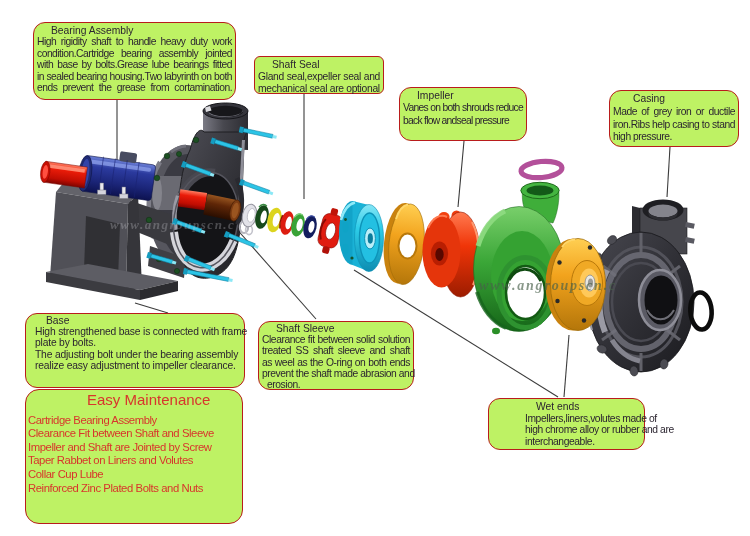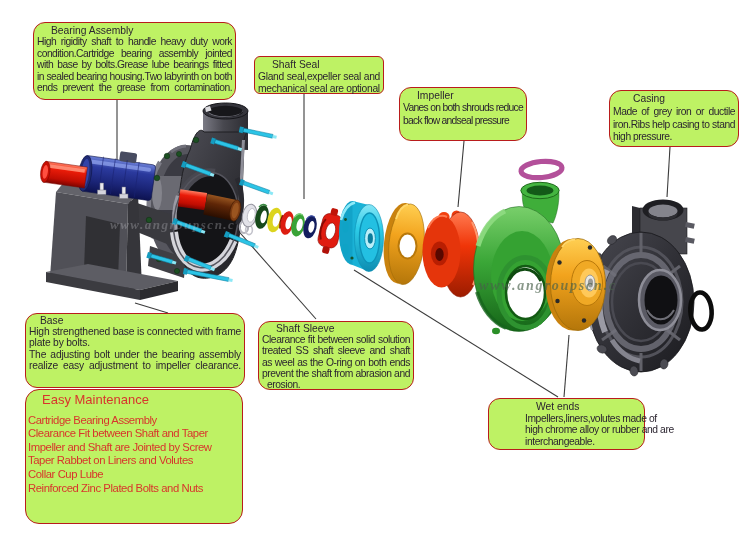--- a/index.html
+++ b/index.html
@@ -390,7 +390,7 @@
   <div>high pressure.</div>
 </div>
 
-<div class="box" style="left:25px;top:313px;width:220px;height:75px;line-height:11.2px;padding:1px 3px;letter-spacing:-0.18px;">
+<div class="box" style="left:25px;top:313px;width:220px;height:75px;line-height:11.2px;padding:1px 9px;letter-spacing:-0.18px;">
   <div class="t" style="text-indent:11px">Base</div>
   <div class="j">High strengthened base is connected with frame</div>
   <div>plate by bolts.</div>

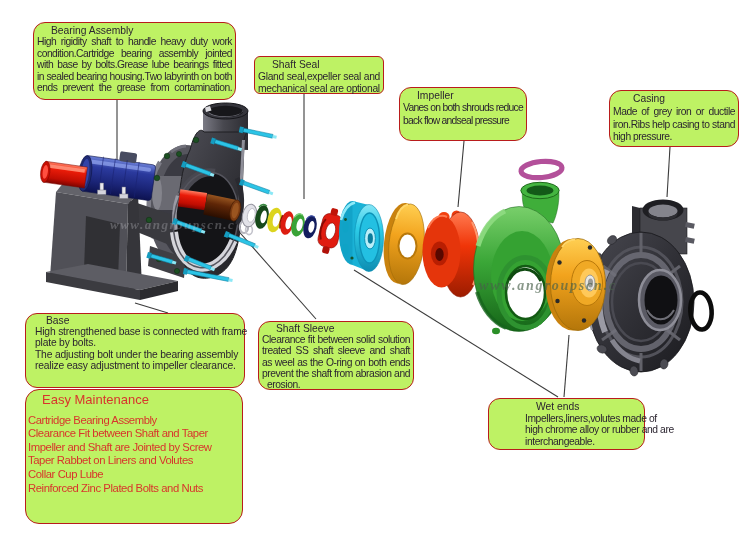--- a/index.html
+++ b/index.html
@@ -414,7 +414,7 @@
   <div class="j">Clearance fit between solid solution</div>
   <div class="j">treated SS shaft sleeve and shaft</div>
   <div class="j">as weel as the O-ring on both ends</div>
-  <div class="j">prevent the shaft from abrasion and</div>
+  <div class="j">prevent the shaft made abrasion and</div>
   <div style="text-indent:5px">erosion.</div>
 </div>
 

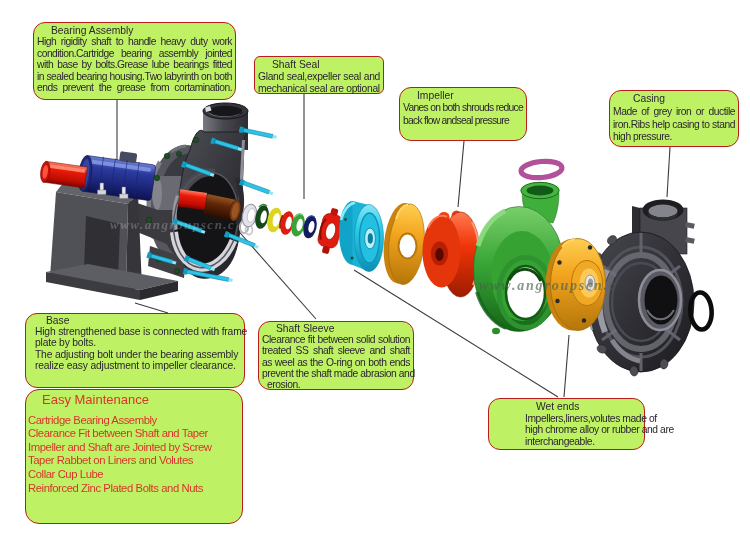--- a/index.html
+++ b/index.html
@@ -399,7 +399,7 @@
 </div>
 
 <div class="box red" style="left:25px;top:389px;width:218px;height:135px;border-radius:14px;font-size:11.3px;line-height:13.6px;padding:3px 2px;letter-spacing:-0.43px;">
-  <div class="t" style="text-indent:14px;font-size:13px;">Easy Maintenance</div>
+  <div class="t" style="text-indent:14px;font-size:15px;padding-left:45px;">Easy Maintenance</div>
   <div style="height:7px"></div>
   <div>Cartridge Bearing Assembly</div>
   <div>Clearance Fit between Shaft and Taper</div>

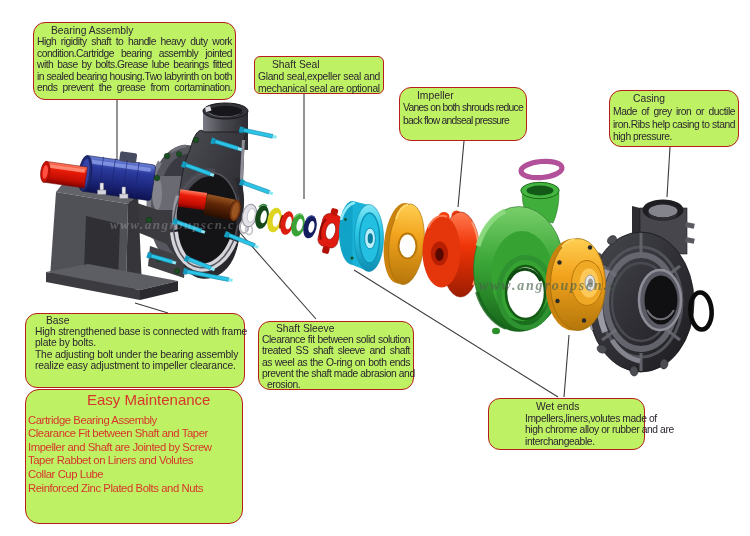--- a/index.html
+++ b/index.html
@@ -402,7 +402,7 @@
   <div class="t" style="text-indent:14px;font-size:15px;padding-left:45px;">Easy Maintenance</div>
   <div style="height:7px"></div>
   <div>Cartridge Bearing Assembly</div>
-  <div>Clearance Fit between Shaft and Taper</div>
+  <div>Clearance Fit between Shaft and Sleeve</div>
   <div>Impeller and Shaft are Jointed by Screw</div>
   <div>Taper Rabbet on Liners and Volutes</div>
   <div>Collar Cup Lube</div>

